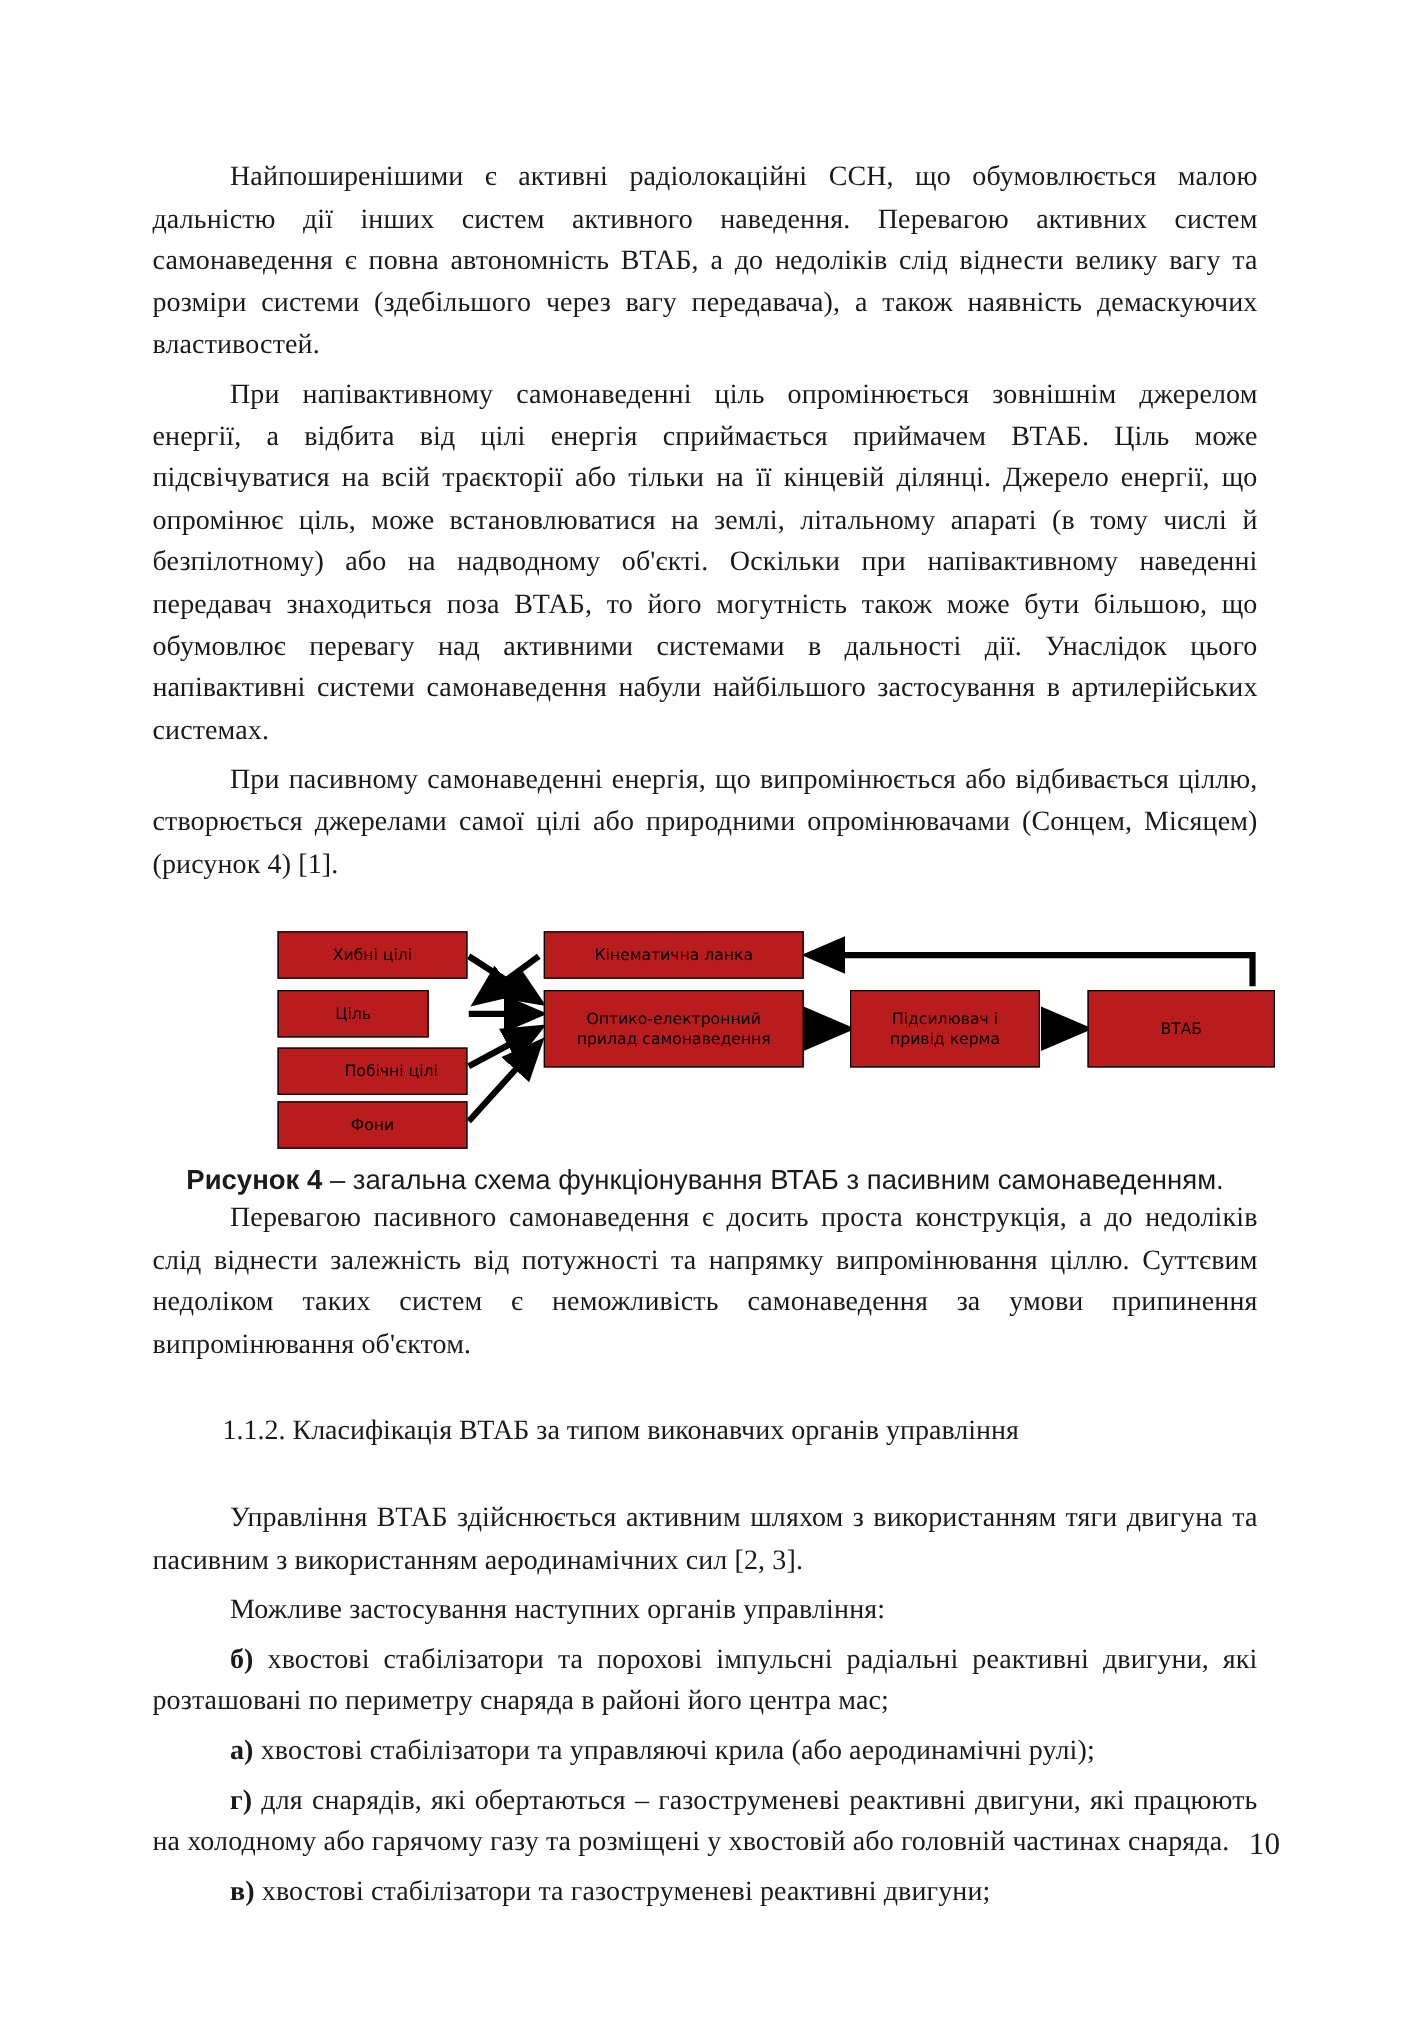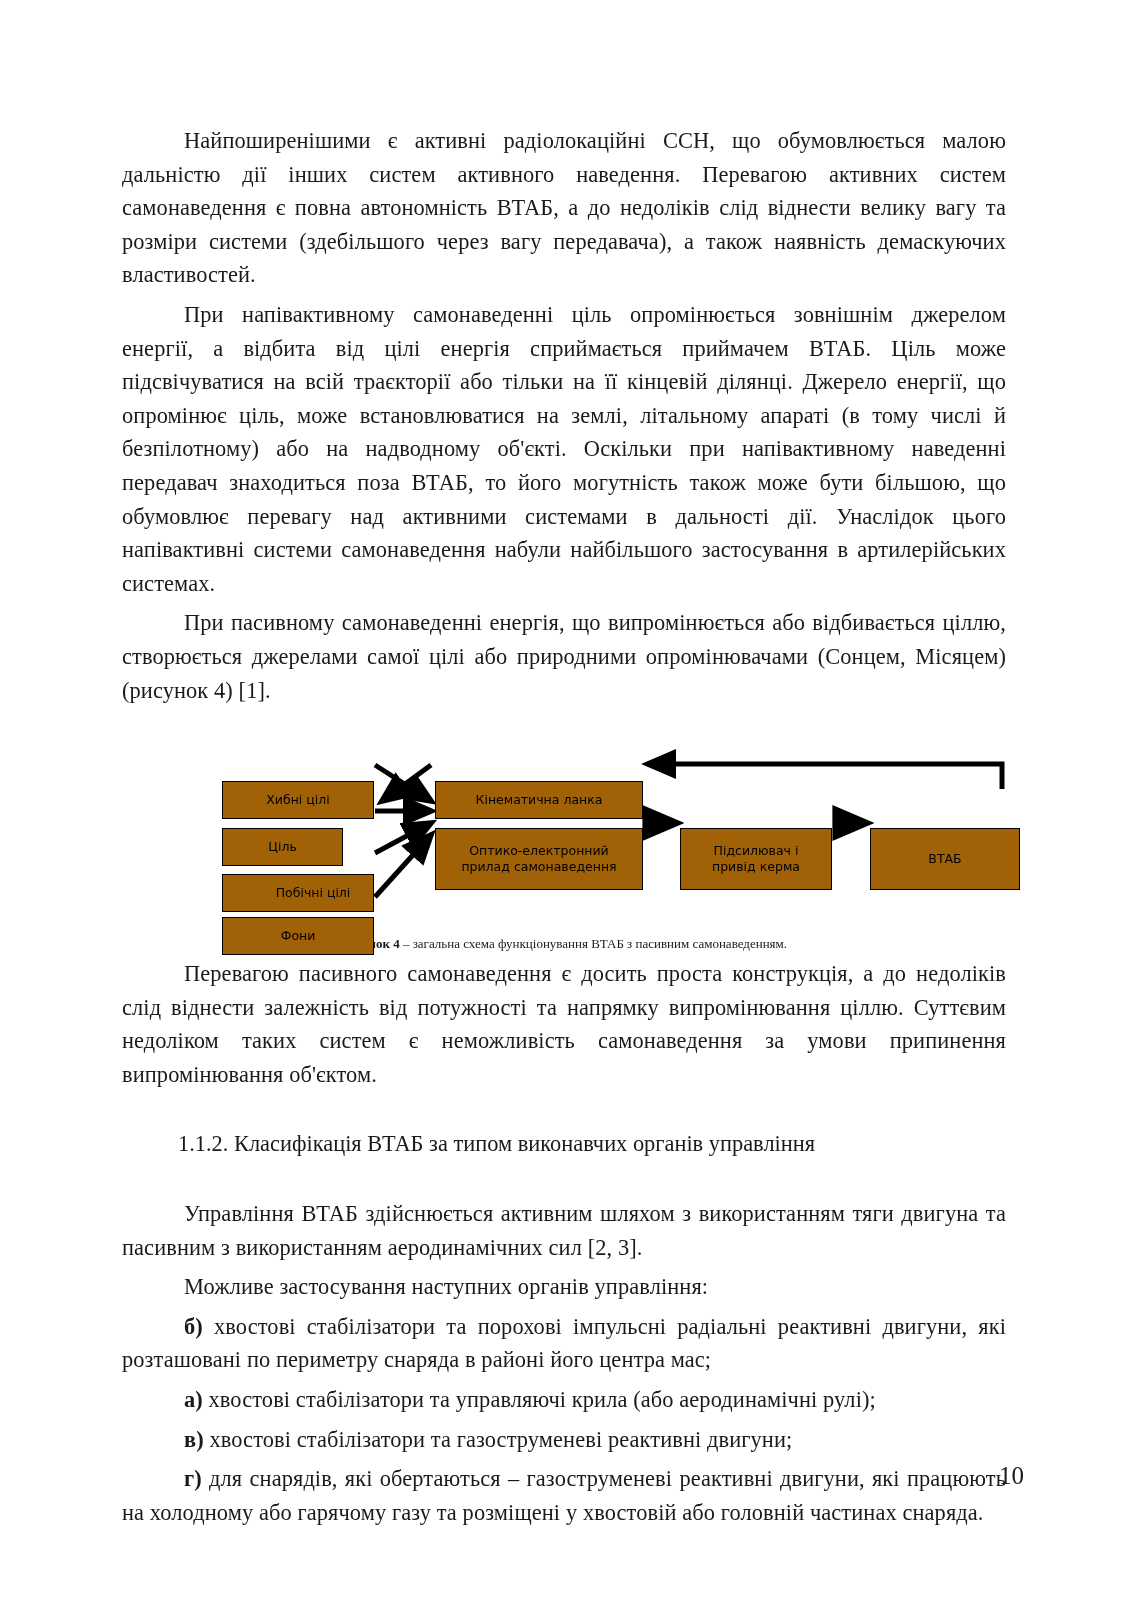--- a/index.html
+++ b/index.html
@@ -57,7 +57,7 @@
   .dbox {
     position: absolute;
     border: 1.6px solid #000;
-    background: #a16207;
+    background: #b91c1c;
     box-sizing: border-box;
     display: flex;
     align-items: center;
@@ -69,7 +69,6 @@
     color: #000;
     z-index: 3;
     padding: 0 3px;
-    margin-top: 36px;
   }
   .dbox span { display: block; }
 

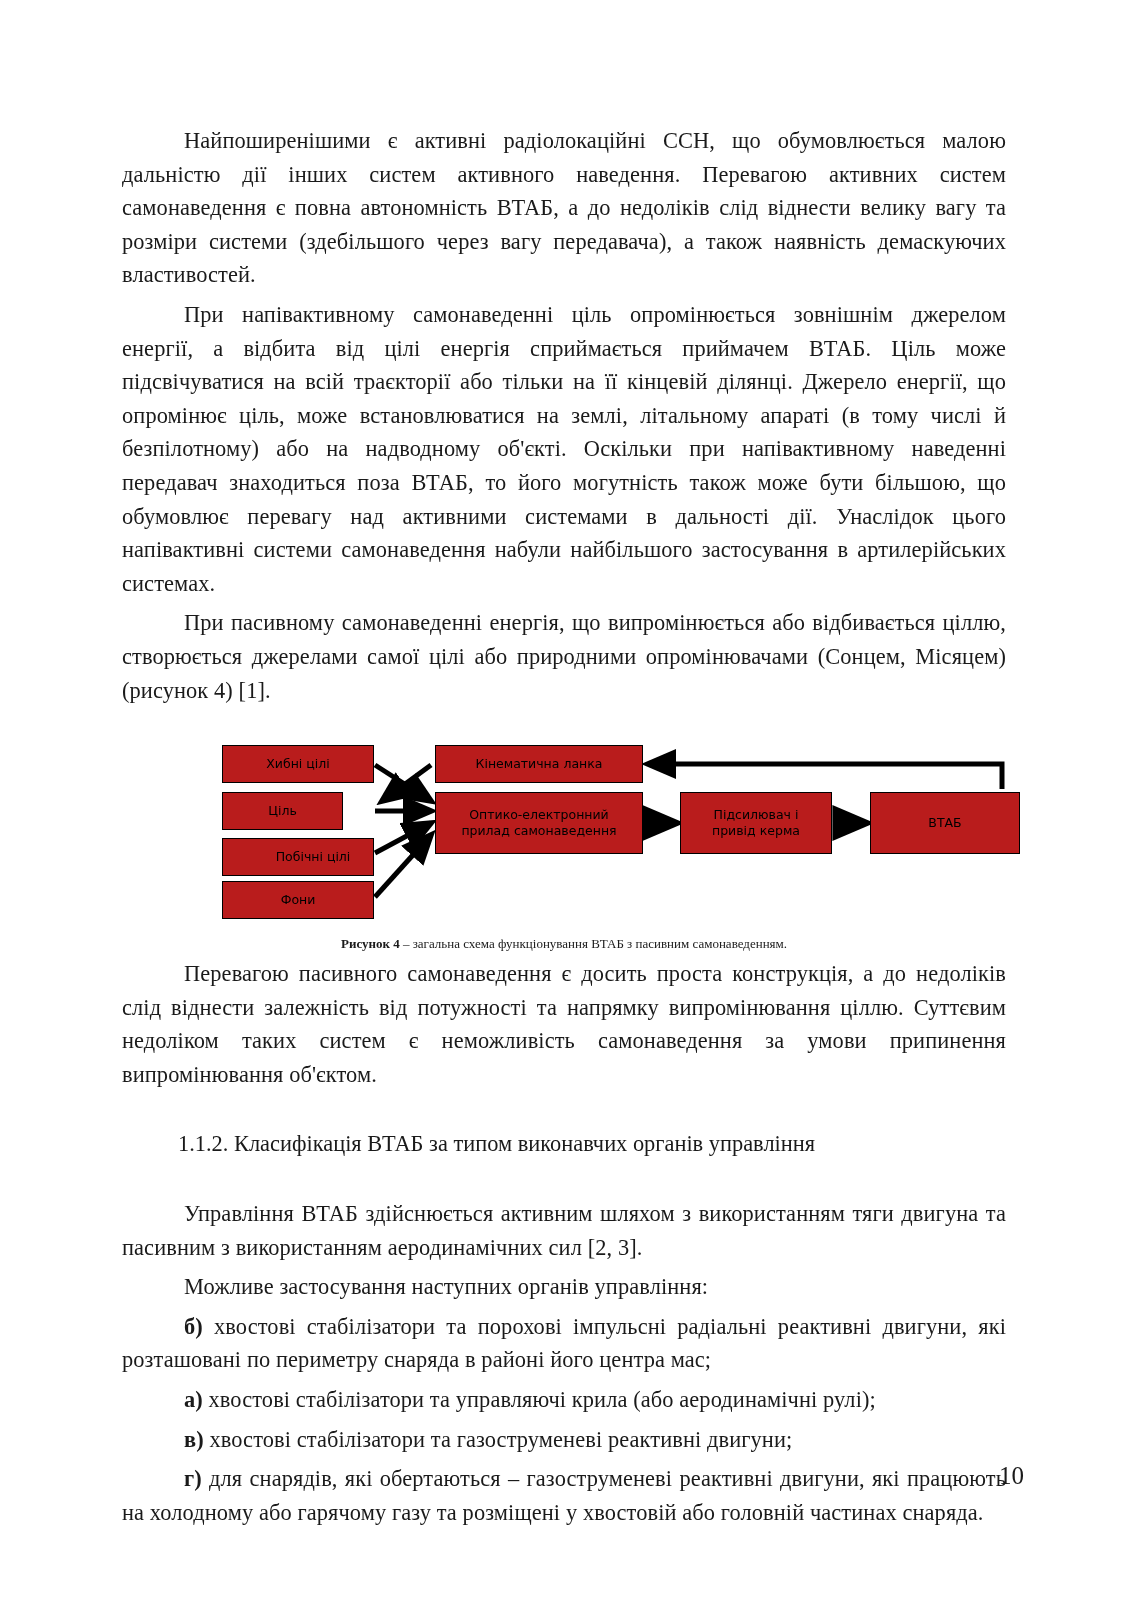--- a/index.html
+++ b/index.html
@@ -95,9 +95,9 @@
     top: 196px;
     width: 896px;
     text-align: center;
-    font-size: 13px;
+    font-size: 22px;
     line-height: 26px;
-    font-family: Liberation Serif, serif;
+    font-family: Liberation Sans, sans-serif;
   }
   .caption b { font-weight: bold; }
 

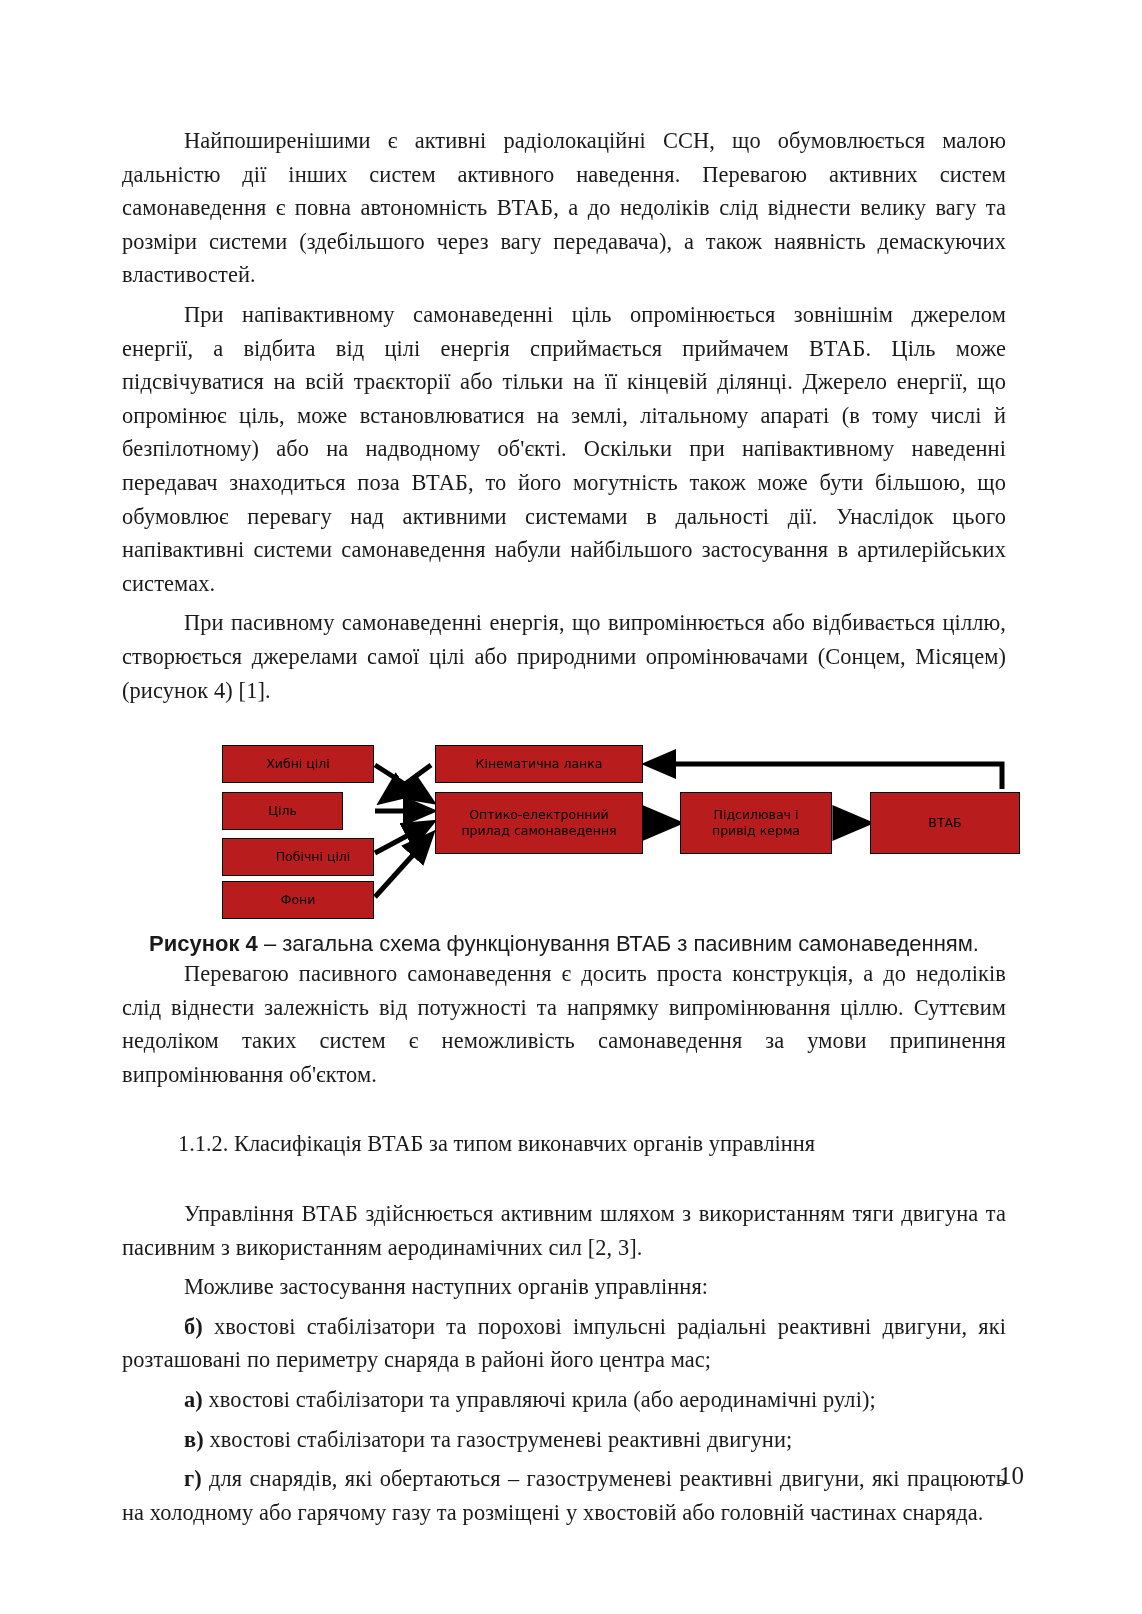--- a/index.html
+++ b/index.html
@@ -214,9 +214,9 @@
 
     <p class="body-text"><span class="li-mark">а)</span><span> хвостові стабілізатори та управляючі крила (або аеродинамічні рулі);</span></p>
 
+    <p class="body-text"><span class="li-mark">г)</span><span> для снарядів, які обертаються – газоструменеві реактивні двигуни, які працюють на холодному або гарячому газу та розміщені у хвостовій або головній частинах снаряда.</span></p>
+
     <p class="body-text"><span class="li-mark">в)</span><span> хвостові стабілізатори та газоструменеві реактивні двигуни;</span></p>
-
-    <p class="body-text"><span class="li-mark">г)</span><span> для снарядів, які обертаються – газоструменеві реактивні двигуни, які працюють на холодному або гарячому газу та розміщені у хвостовій або головній частинах снаряда.</span></p>
 
   </div>
 

